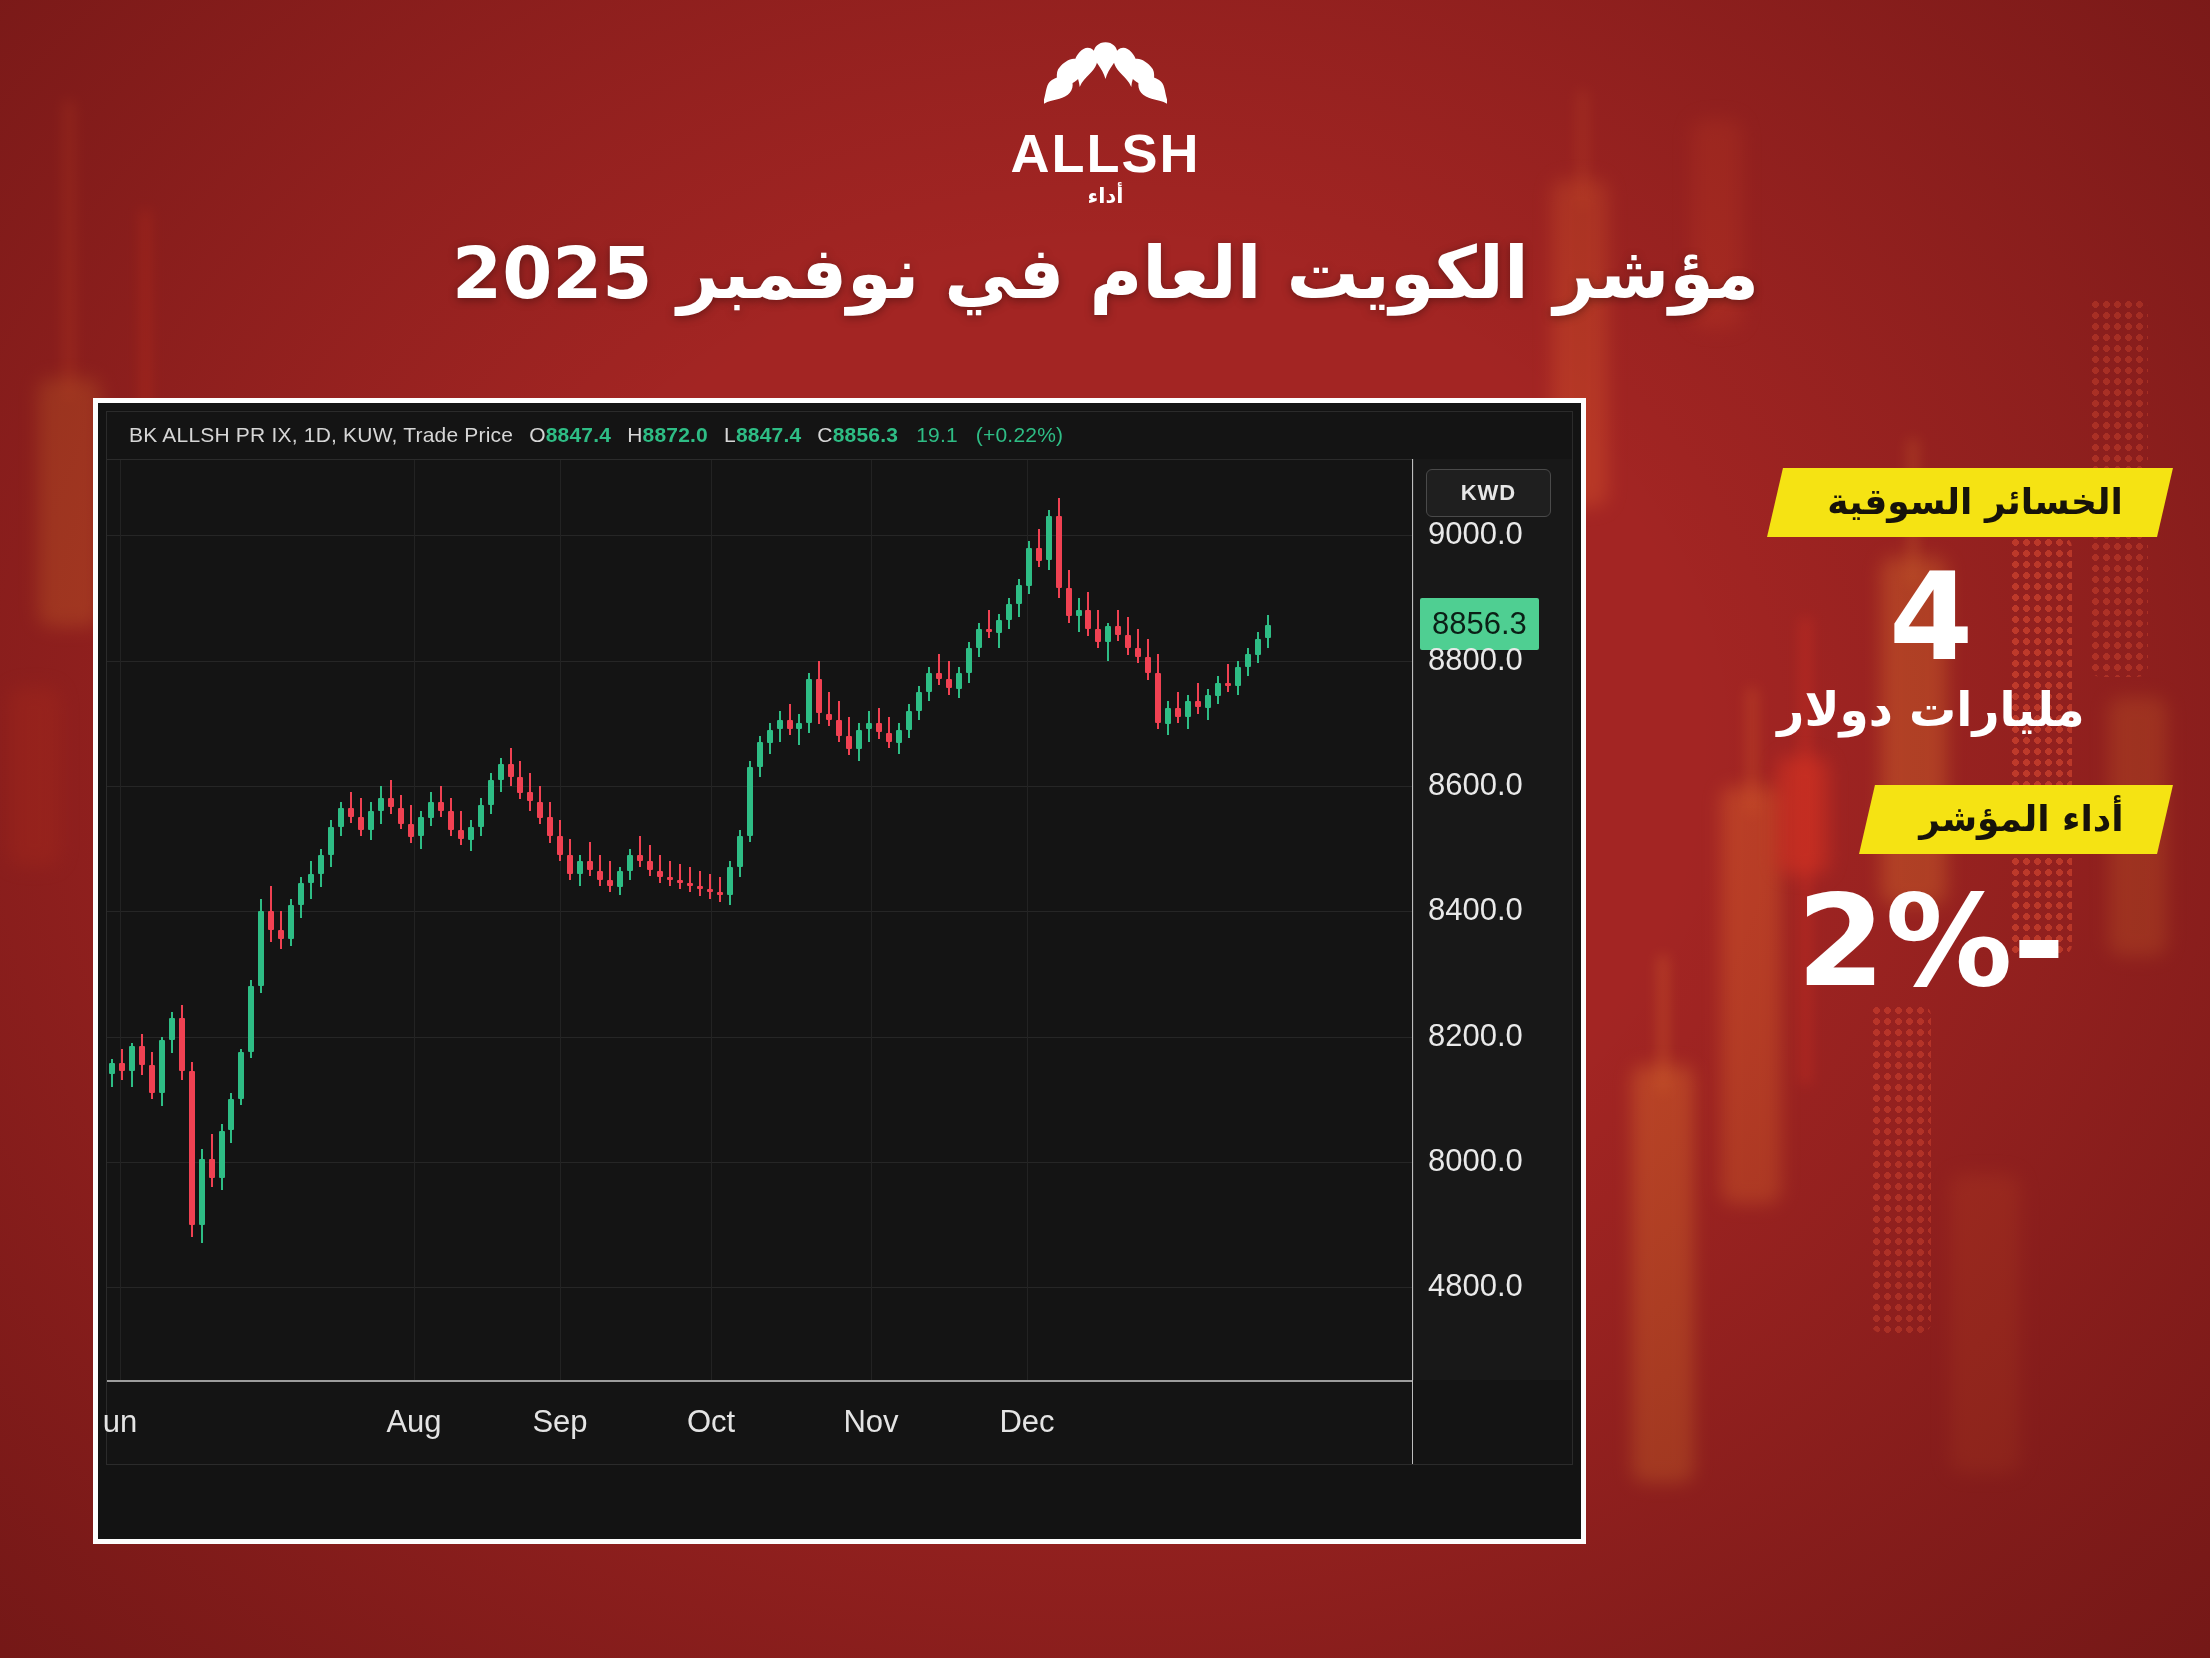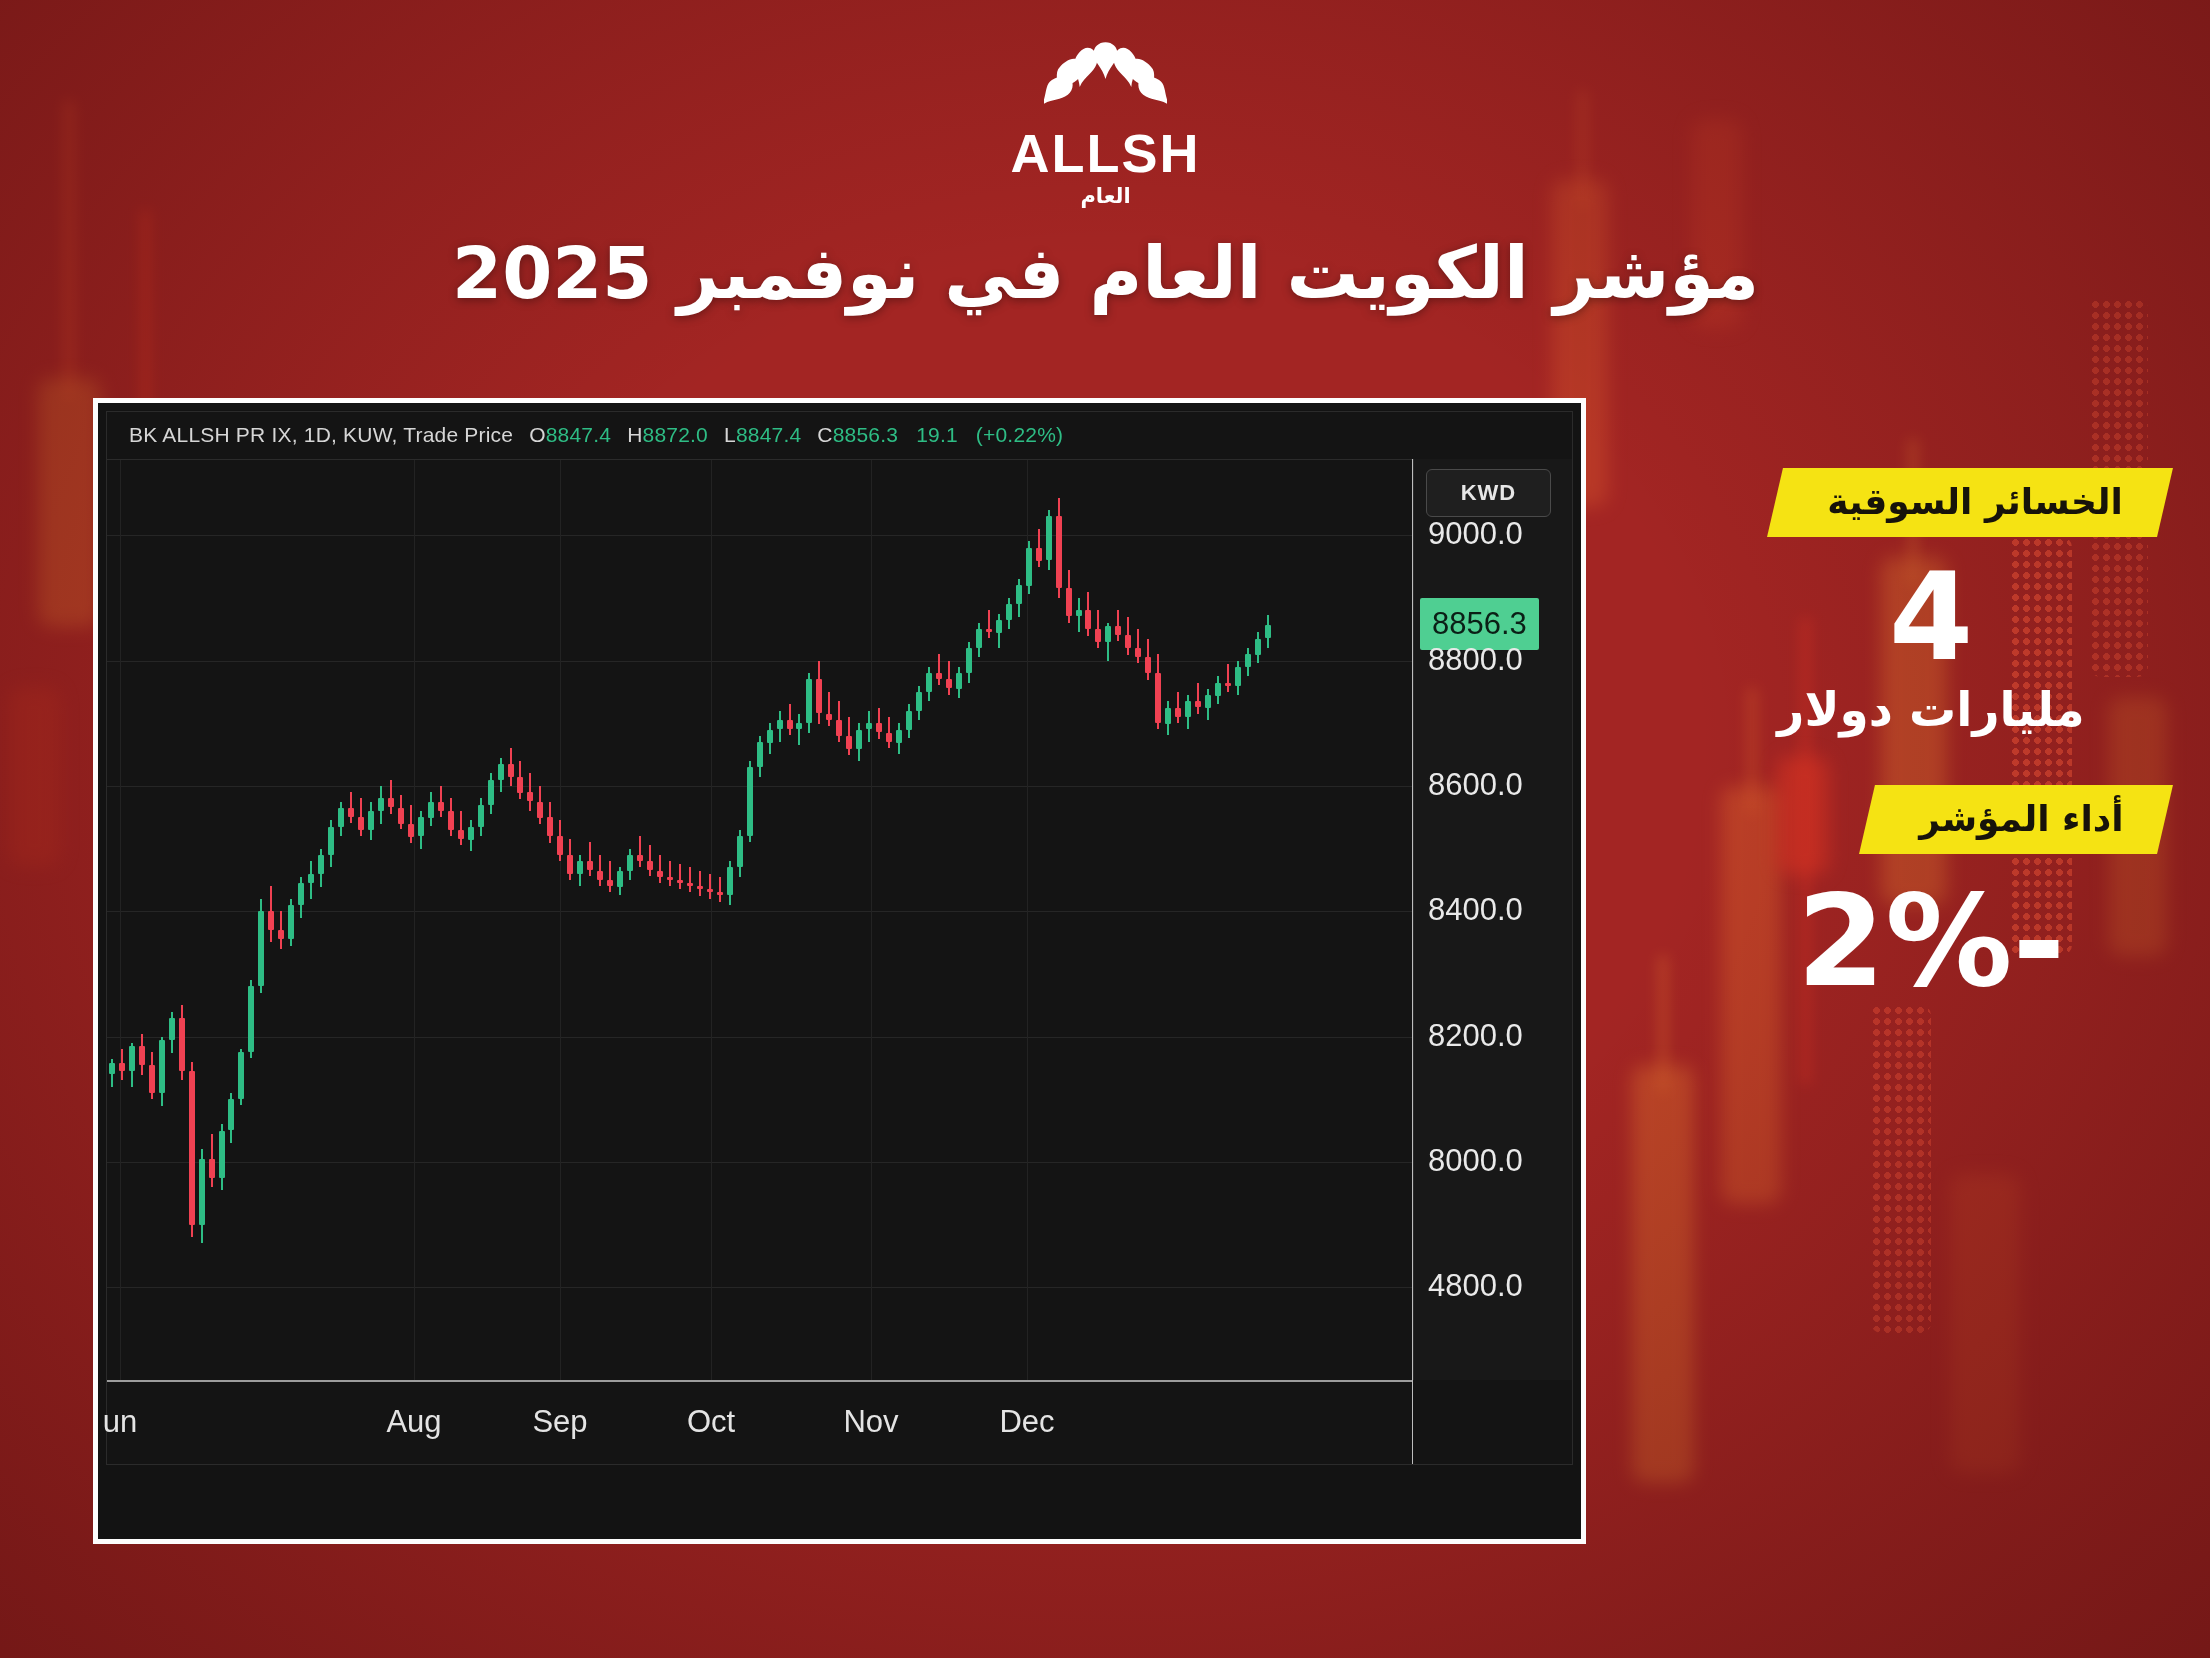--- a/index.html
+++ b/index.html
@@ -155,7 +155,7 @@
     </g>
   </svg>
   <div id="cnbc-word">ALLSH</div>
-  <div id="cnbc-ar">العام</div>
+  <div id="cnbc-ar">أداء</div>
 </div>
 
 <div id="page-title">مؤشر الكويت العام في نوفمبر 2025</div>

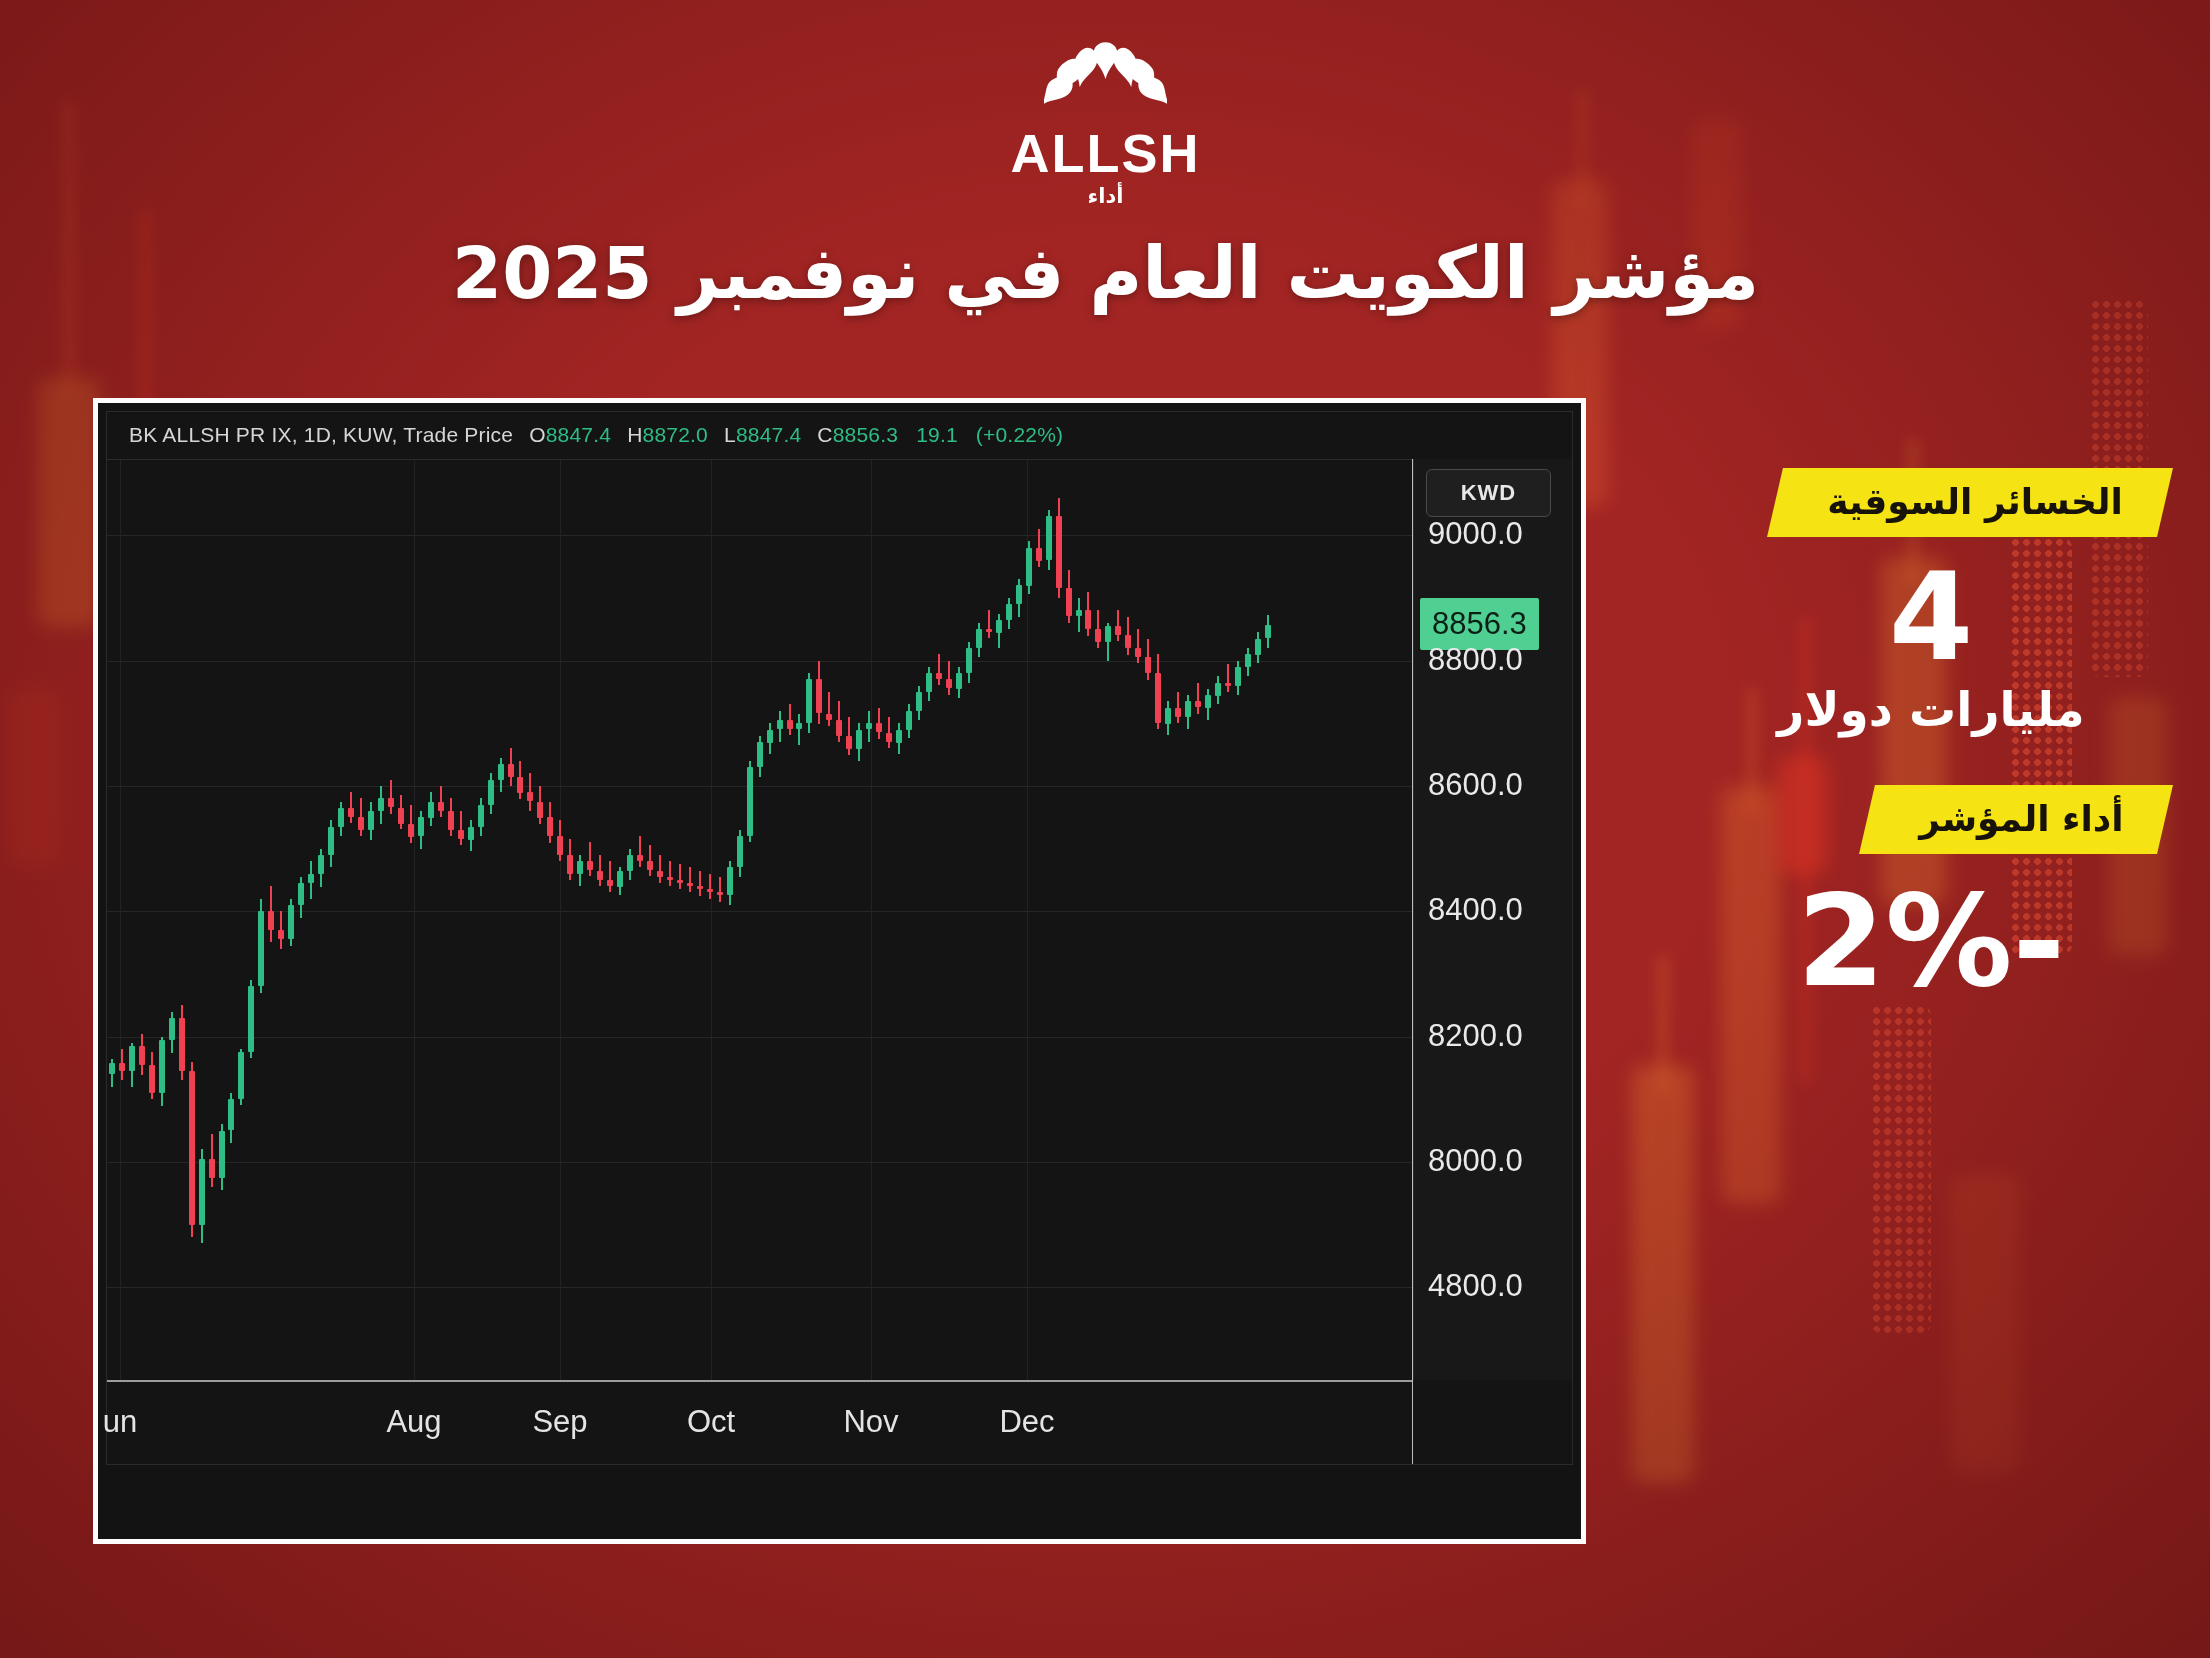--- a/index.html
+++ b/index.html
@@ -51,7 +51,7 @@
   }
   #ticker-bar .lbl { color:#d6d6d6; }
   #ticker-bar .ohlc { color:#d6d6d6; margin-left:16px; }
-  #ticker-bar .ohlc b { color:#2ebd85; font-weight:400;text-align:center; }
+  #ticker-bar .ohlc b { color:#2ebd85; font-weight:700;text-align:center; }
   #ticker-bar .chg { color:#2ebd85; margin-left:18px; }
 
   #plot { position:absolute; left:0; top:47px; right:159px; bottom:84px; overflow:hidden;

